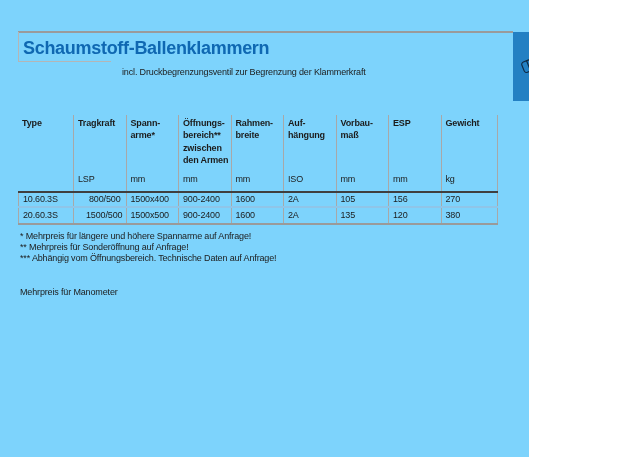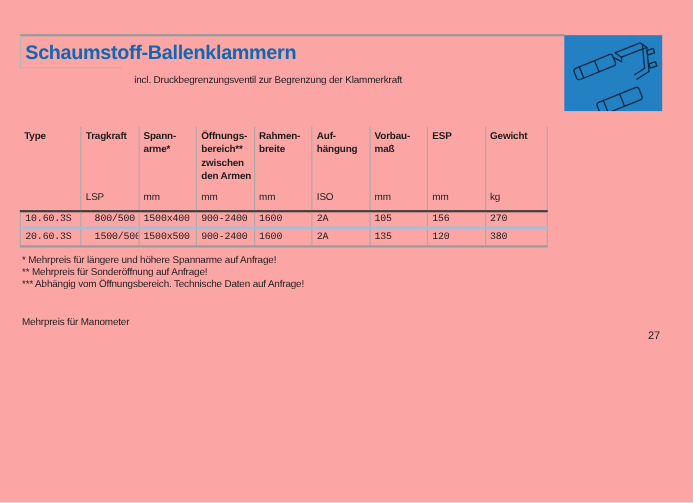--- a/index.html
+++ b/index.html
@@ -14,7 +14,7 @@
   }
   html,body{margin:0;padding:0;background:#fff;}
   #page{
-    position:relative;width:630px;height:457px;background:#fca5a5;overflow:hidden;
+    position:relative;width:529px;height:457px;background:#7dd3fc;overflow:hidden;
     font-family:"Liberation Sans",sans-serif;color:var(--ink);letter-spacing:-0.15px;
   }
   

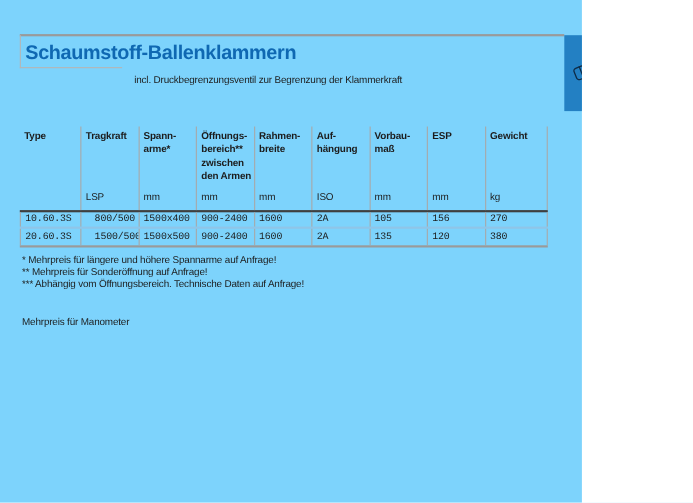--- a/index.html
+++ b/index.html
@@ -41,7 +41,7 @@
   #dark-line{height:2px;background:var(--line-dark);}
   #bottom-line{height:1.5px;background:var(--line-gray);}
   #sep-blue-line{height:2px;background:var(--sep-blue);}
-  .t-row{display:flex;height:13px;line-height:12.5px;font-family:Liberation Mono, monospace;}
+  .t-row{display:flex;height:13px;line-height:12.5px;}
   .t-row.second{height:15px;line-height:14px;}
   .t-cell{box-sizing:border-box;width:52.5px;font-size:9px;padding-left:4px;
     border-left:1px solid var(--line-light);white-space:nowrap;overflow:hidden;}

